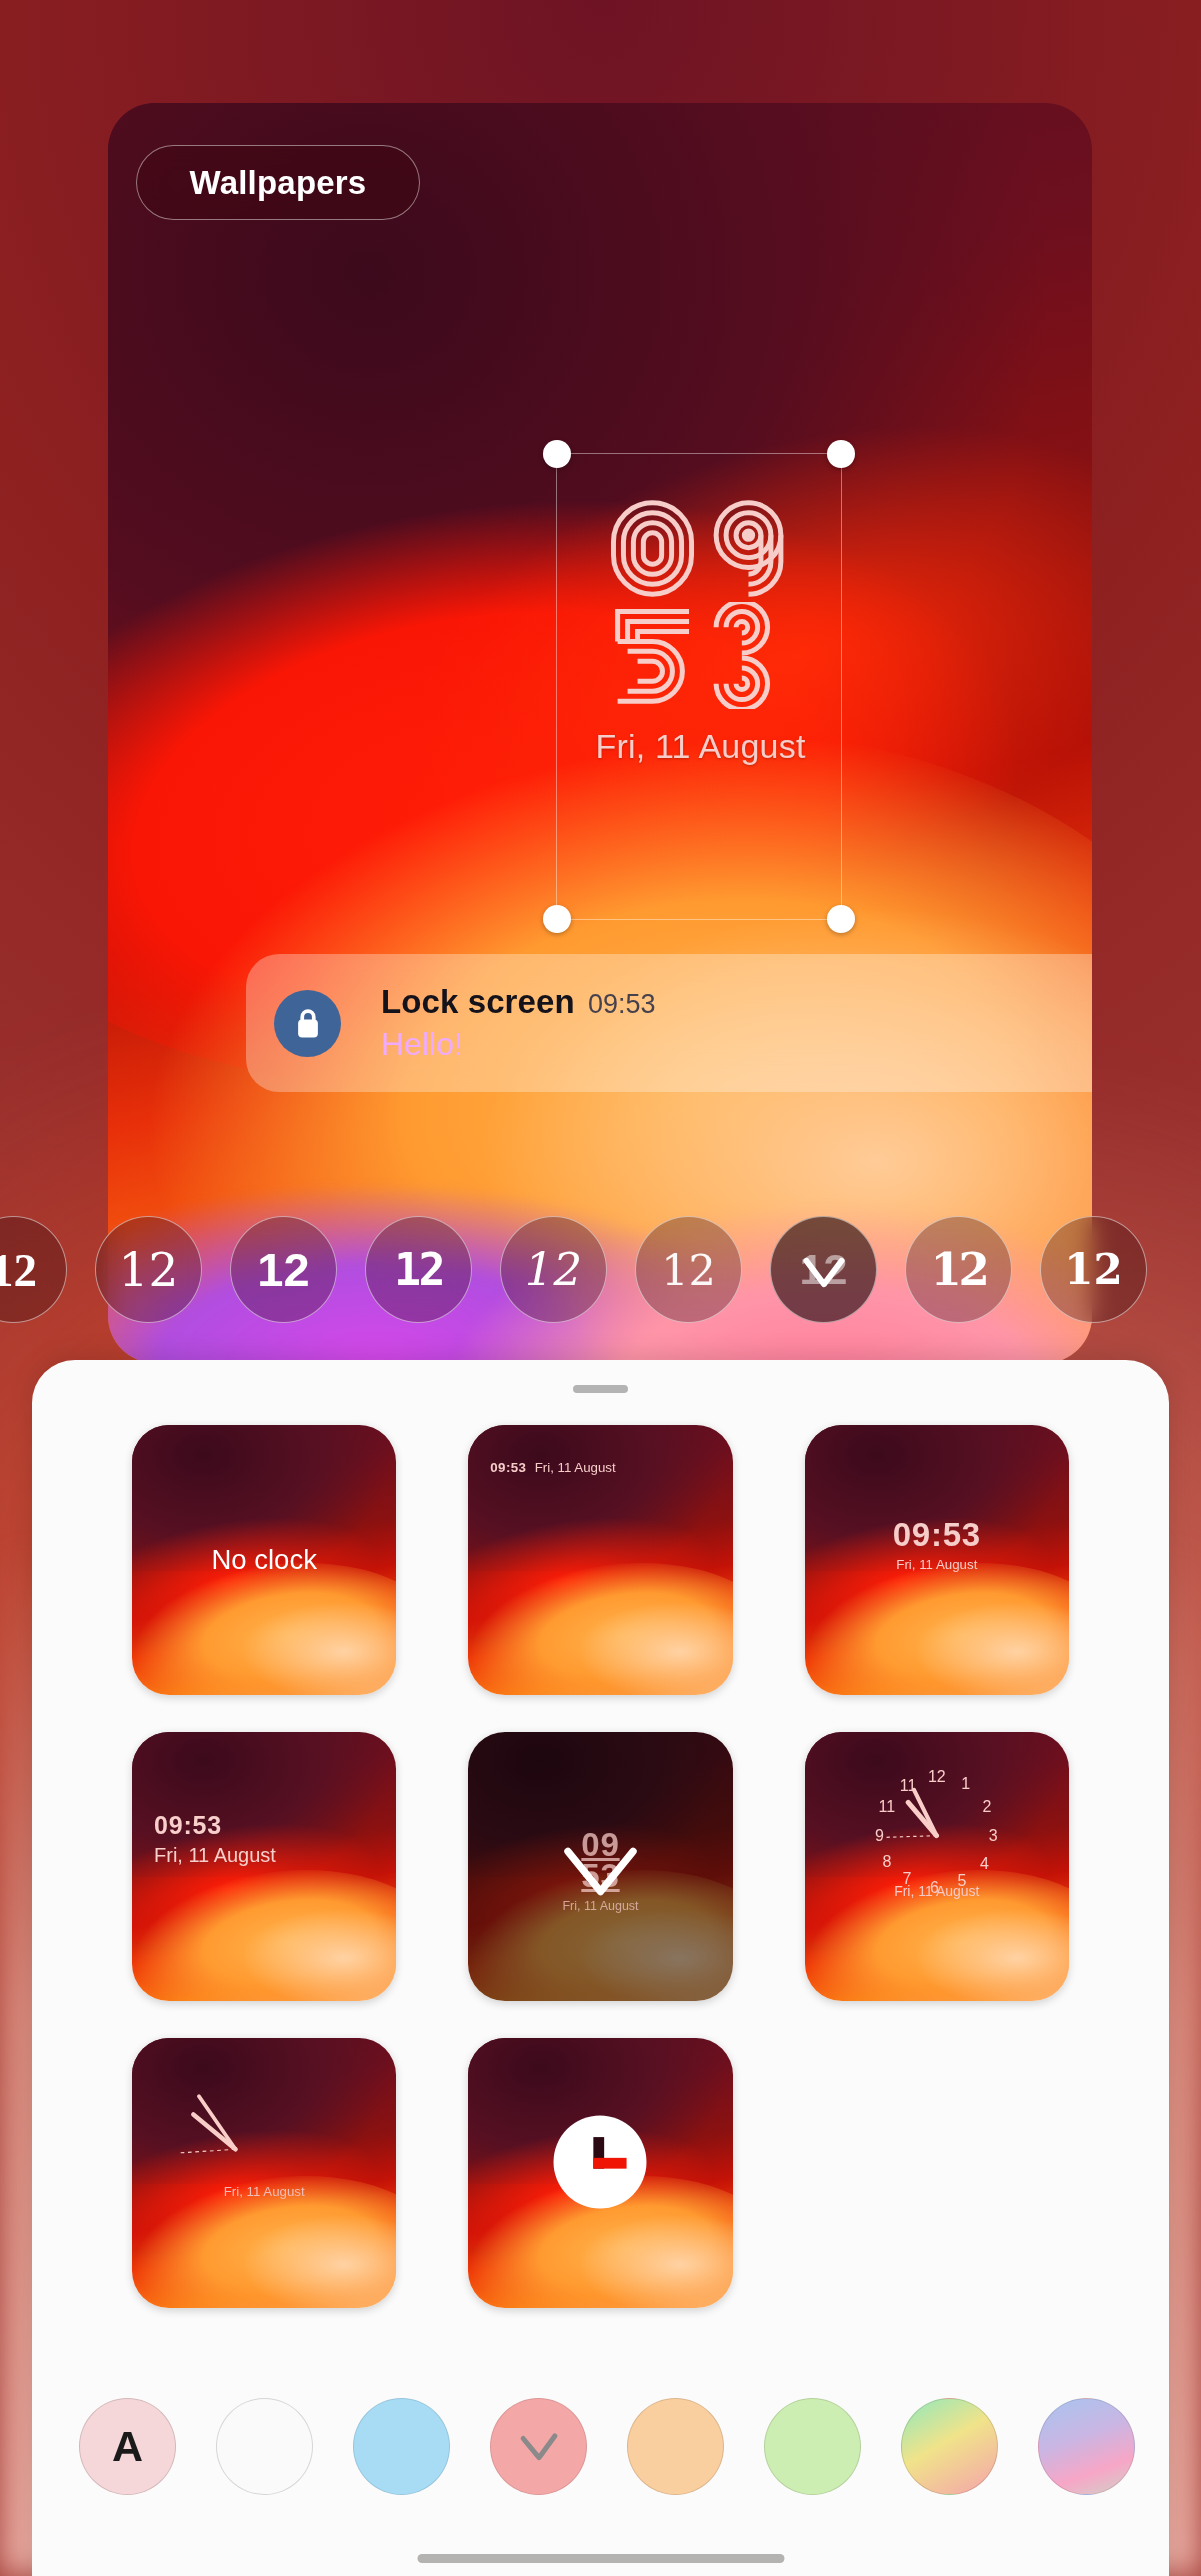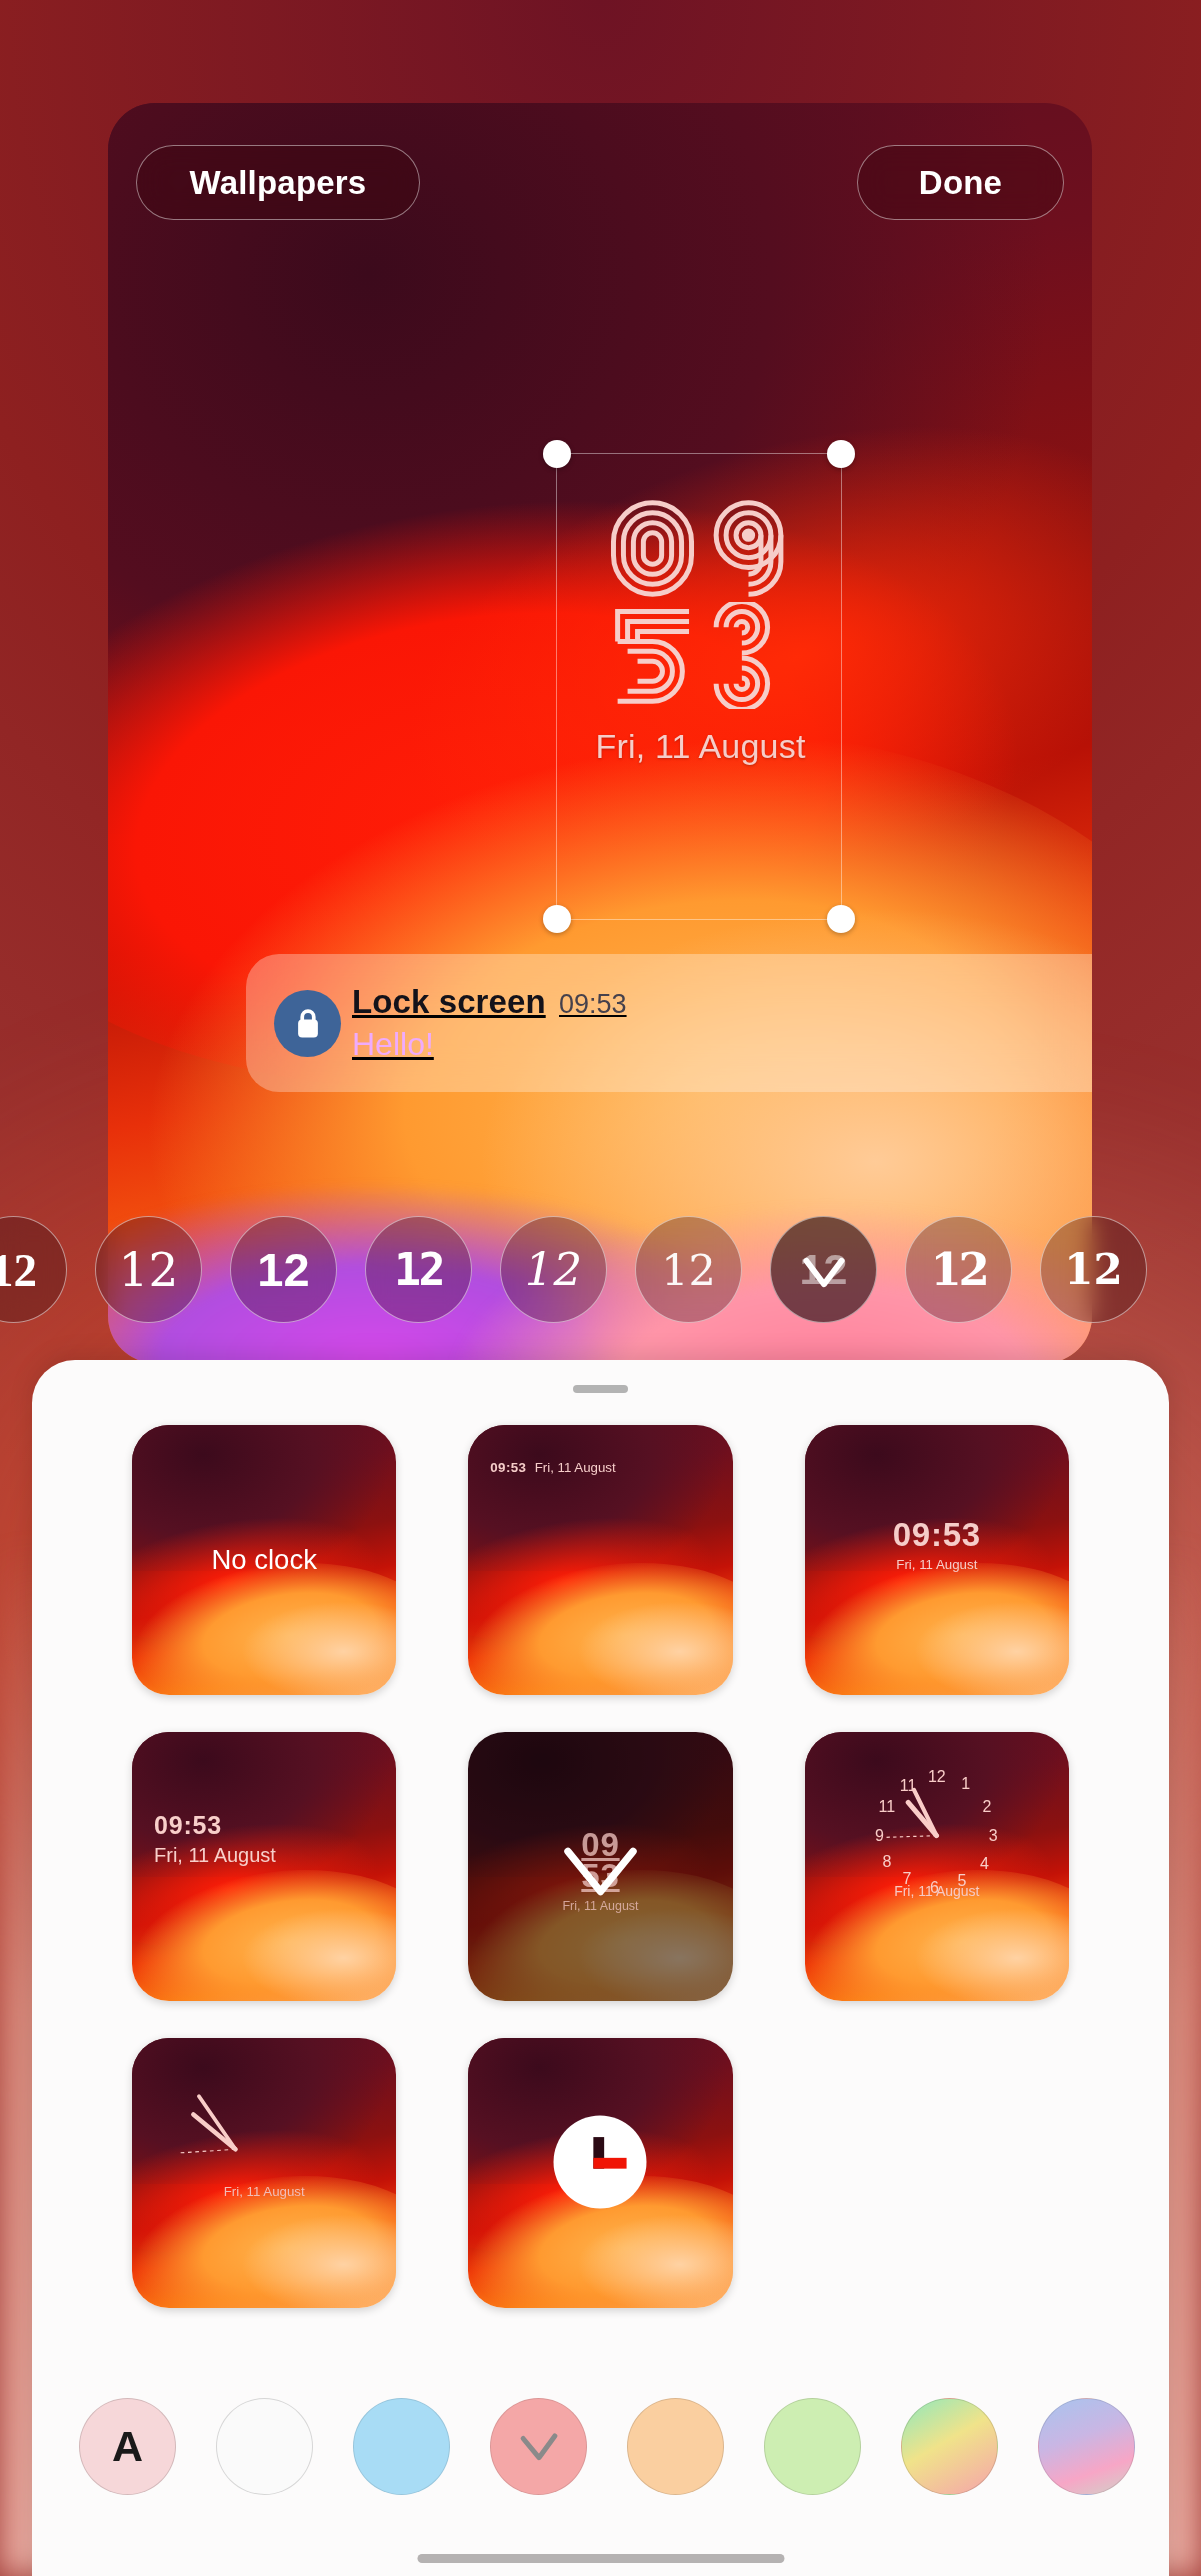--- a/index.html
+++ b/index.html
@@ -299,9 +299,6 @@
 
     <div class="top-btn btn-wallpapers">
       <span>Wallpapers</span>
-    </div>
-    <div class="top-btn btn-done">
-      <span>Done</span>
     </div>
 
     <div class="clock-frame">

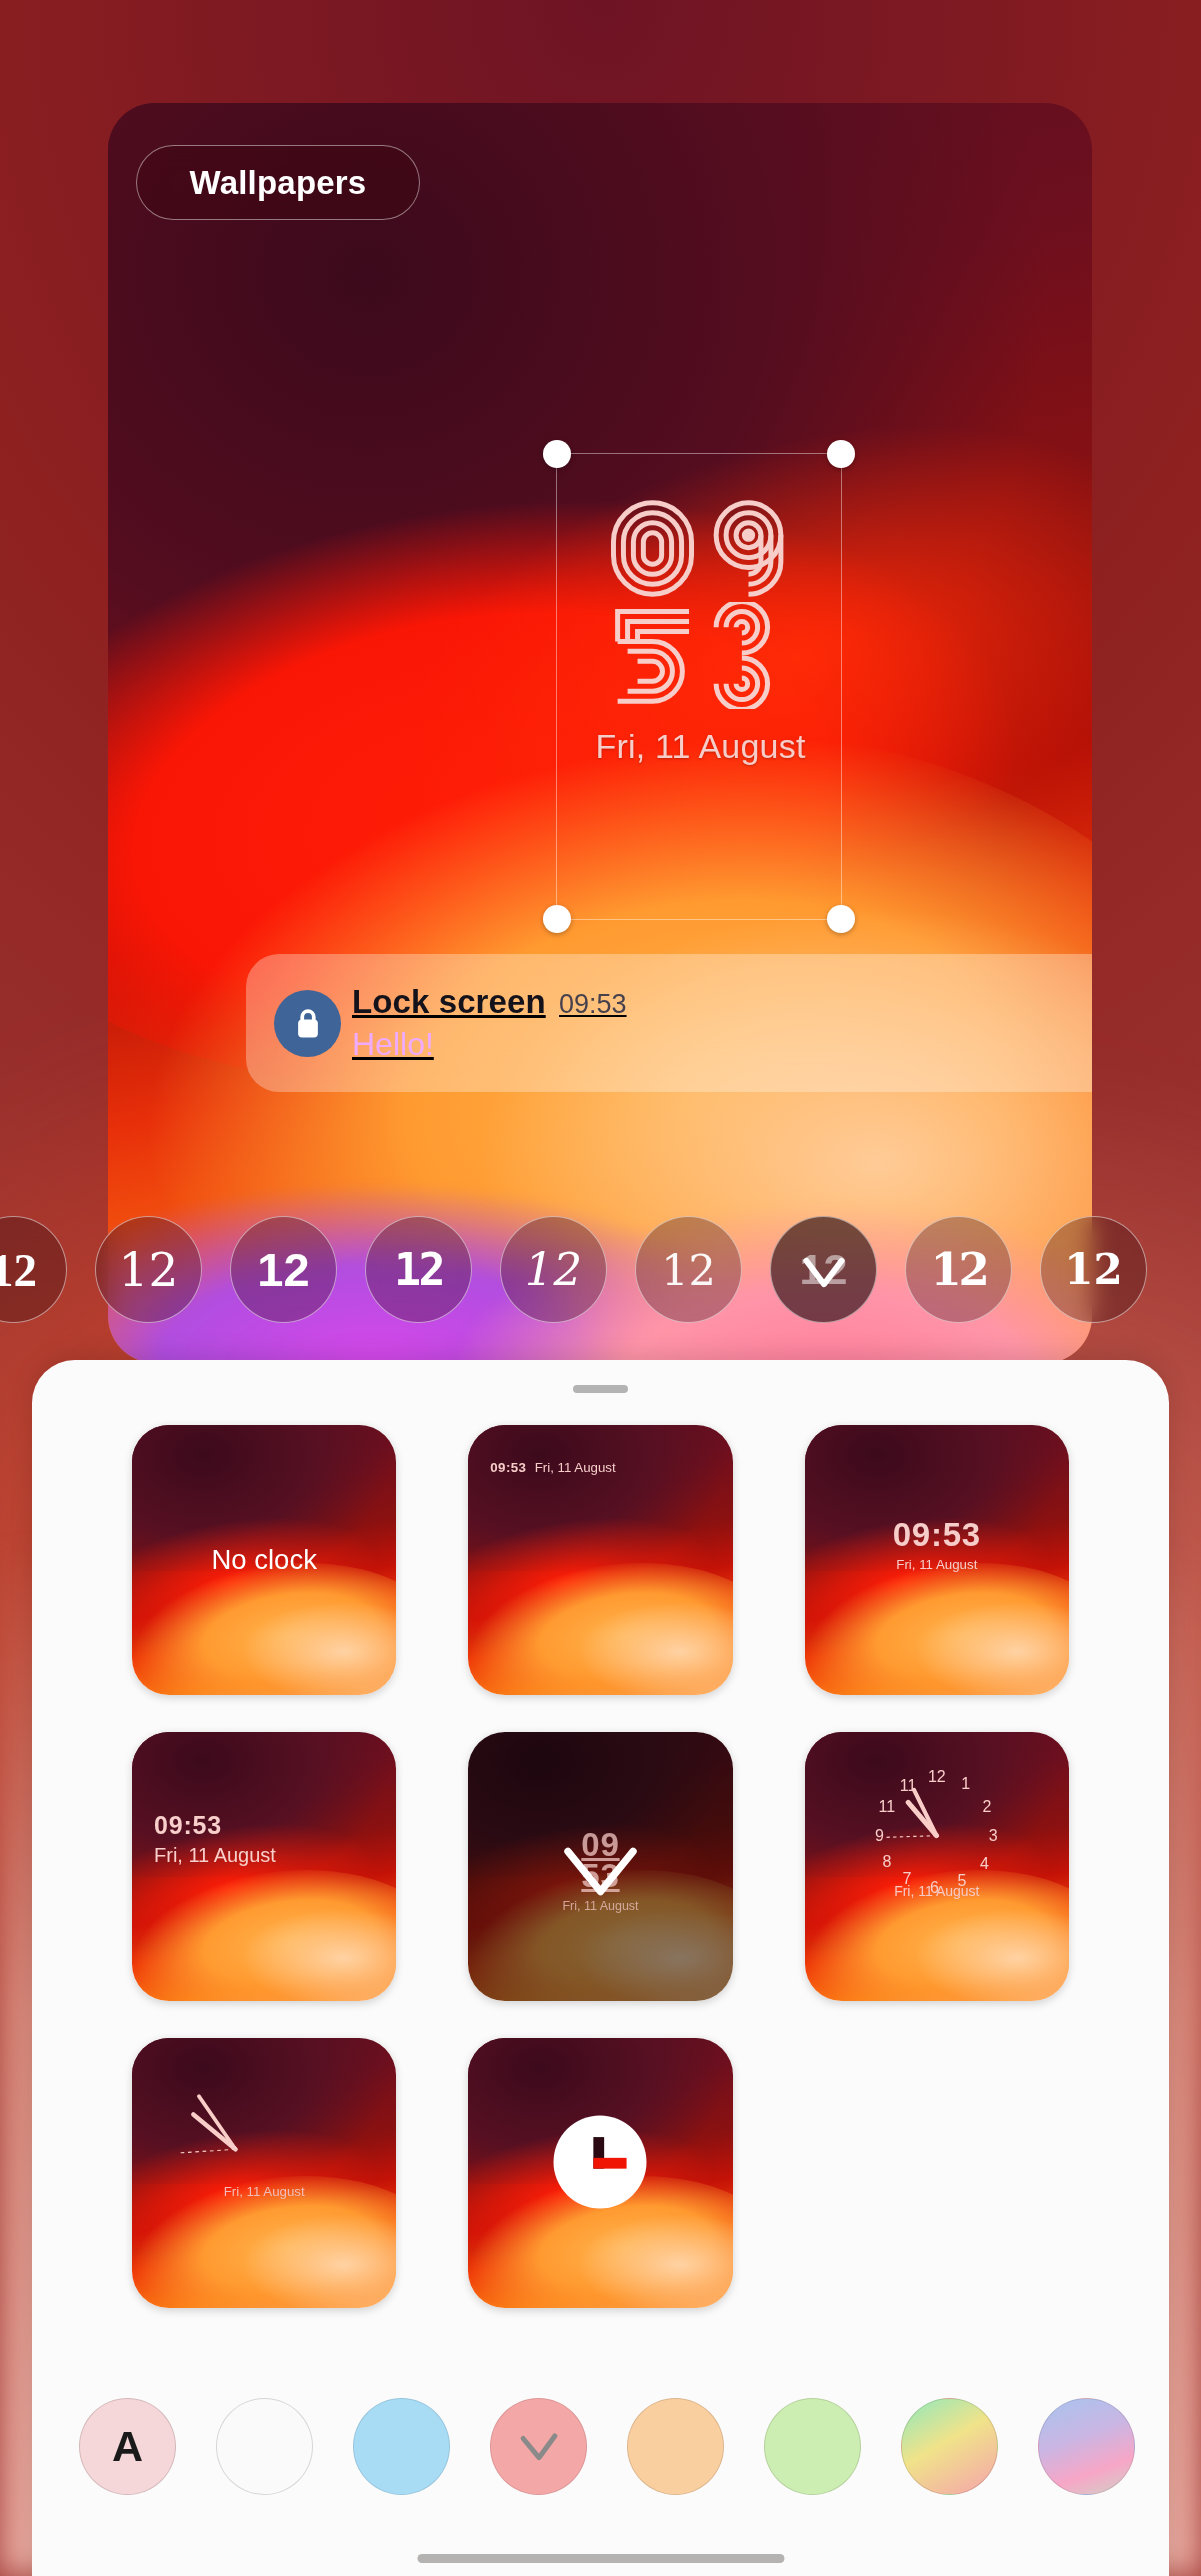--- a/index.html
+++ b/index.html
@@ -138,7 +138,7 @@
     background: #3e6498; flex: 0 0 auto;
     display:flex; align-items:center; justify-content:center;
   }
-  .notif-text { margin-left: 11px; flex:1 1 auto; min-width:0;text-decoration:underline; }
+  .notif-text { margin-left: 40px; flex:1 1 auto; min-width:0; }
   .notif-line1 { display:flex; align-items:baseline; gap: 13.3px; }
   .notif-title { font-size: 33px; font-weight: 700; color: #14121a; letter-spacing:0.1px; }
   .notif-time { font-size: 27px; font-weight: 400; color: #46414c; }

